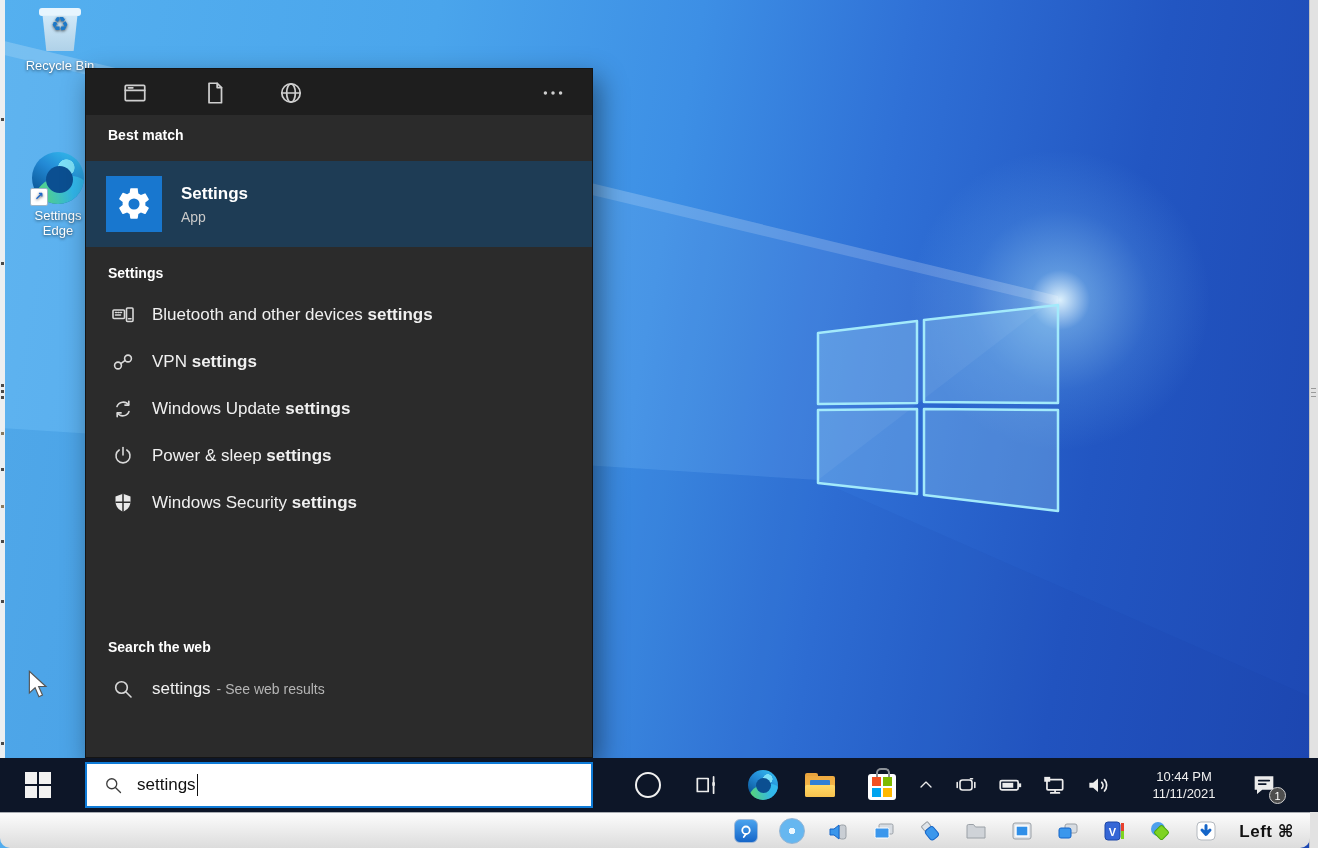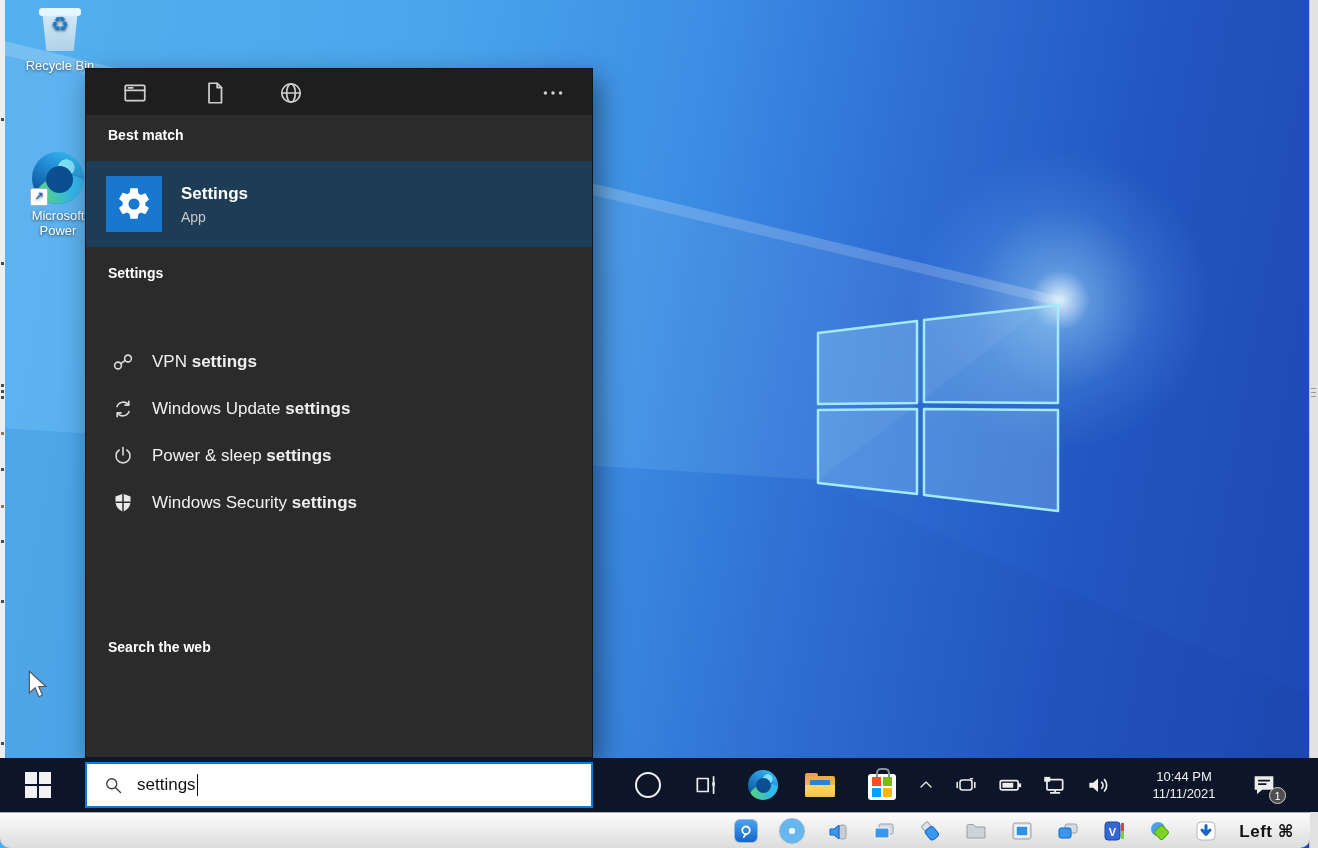--- a/index.html
+++ b/index.html
@@ -132,7 +132,7 @@
       <div class="edge-orb" style="width:52px;height:52px;"></div>
       <span class="edge-badge">↗</span>
     </div>
-    <div>Microsoft Power</div>
+    <div>Settings Edge</div>
   </div>
 
   <svg class="cursor" width="26" height="28" viewBox="0 0 18 22">

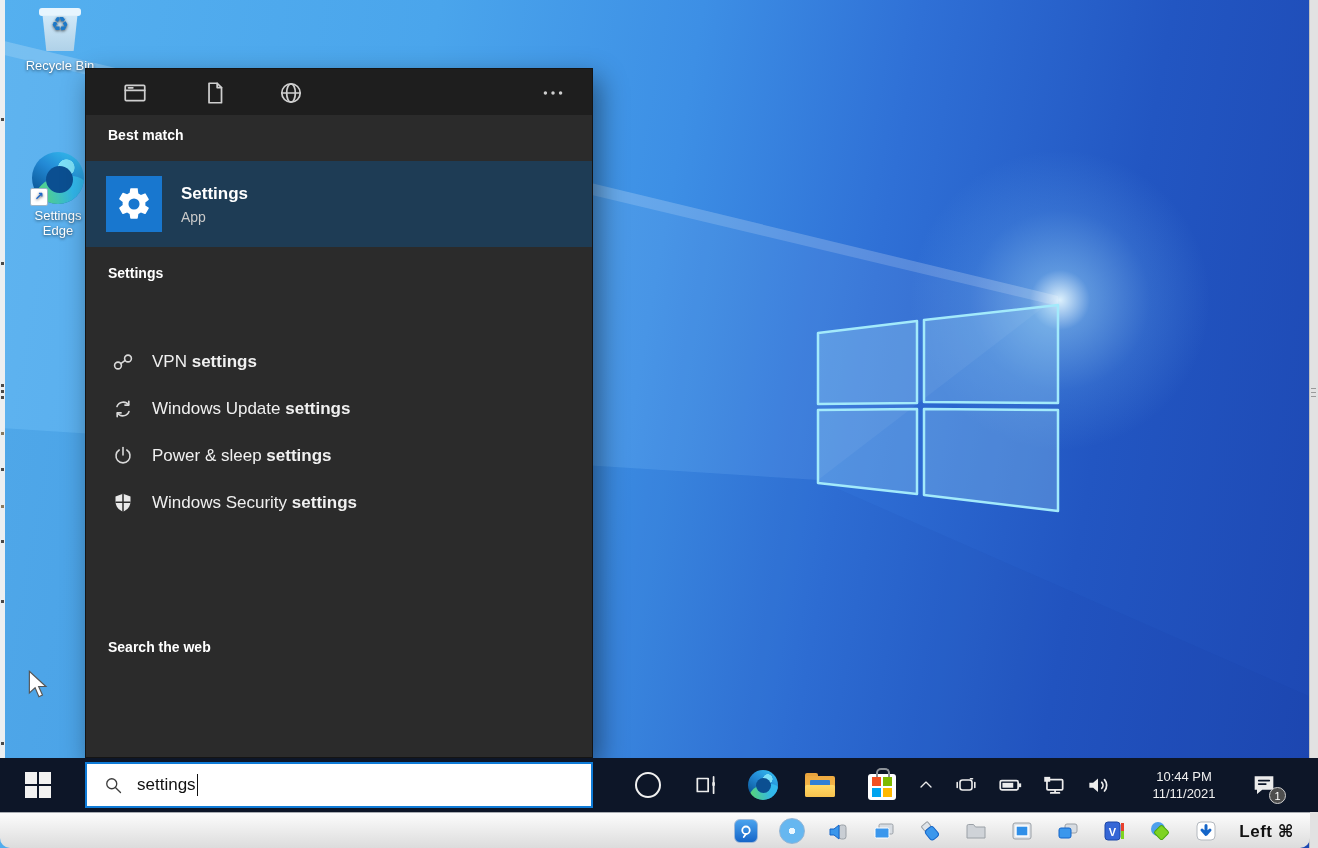--- a/index.html
+++ b/index.html
@@ -188,6 +188,17 @@
 
     <div class="sec-label" style="top:196px">Settings</div>
 
+    <div class="result-item" style="top:222px">
+      <span class="ric">
+        <svg viewBox="0 0 24 24" class="lin" width="24" height="24">
+            <rect x="2" y="7" width="11.5" height="8.5" rx="1"></rect>
+            <path d="M4.5 9.5h1M7 9.5h1M9.5 9.5h1M4.5 12h5"></path>
+            <rect x="15.5" y="5" width="6.5" height="13.5" rx="1"></rect>
+            <path d="M17.5 15.8h2.5"></path>
+          </svg>
+      </span>
+      <span class="rtxt"><span>Bluetooth and other devices </span><b>settings</b></span>
+    </div>
 
     <div class="result-item" style="top:269px">
       <span class="ric">

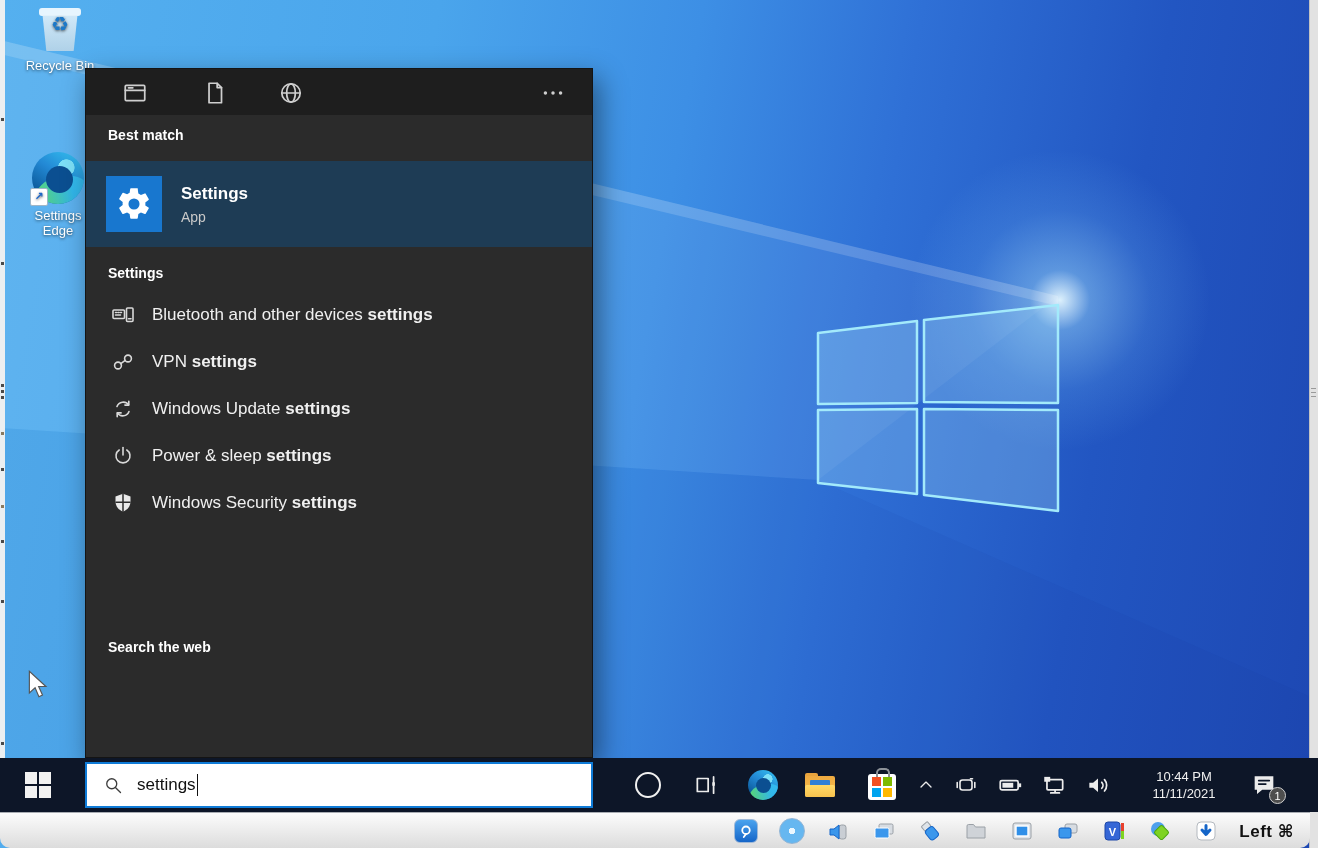--- a/index.html
+++ b/index.html
@@ -247,6 +247,15 @@
 
     <div class="sec-label" style="top:570px">Search the web</div>
 
+    <div class="result-item" style="top:596px">
+      <span class="ric">
+        <svg viewBox="0 0 24 24" class="lin" width="24" height="24">
+            <circle cx="10.5" cy="10.5" r="5.8"></circle>
+            <path d="M15 15l5 5"></path>
+          </svg>
+      </span>
+      <span class="rtxt"><span>settings</span><span class="websuffix">- See web results</span></span>
+    </div>
   </div>
 
   <div class="taskbar">

